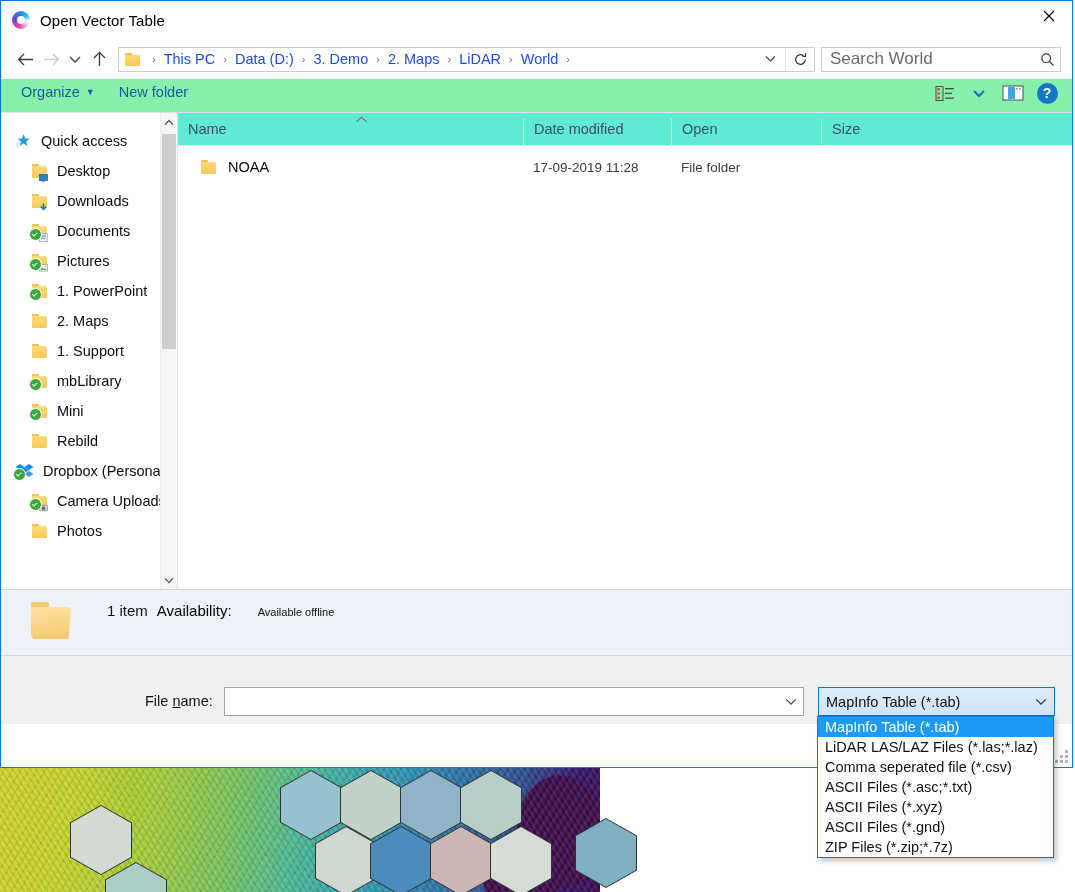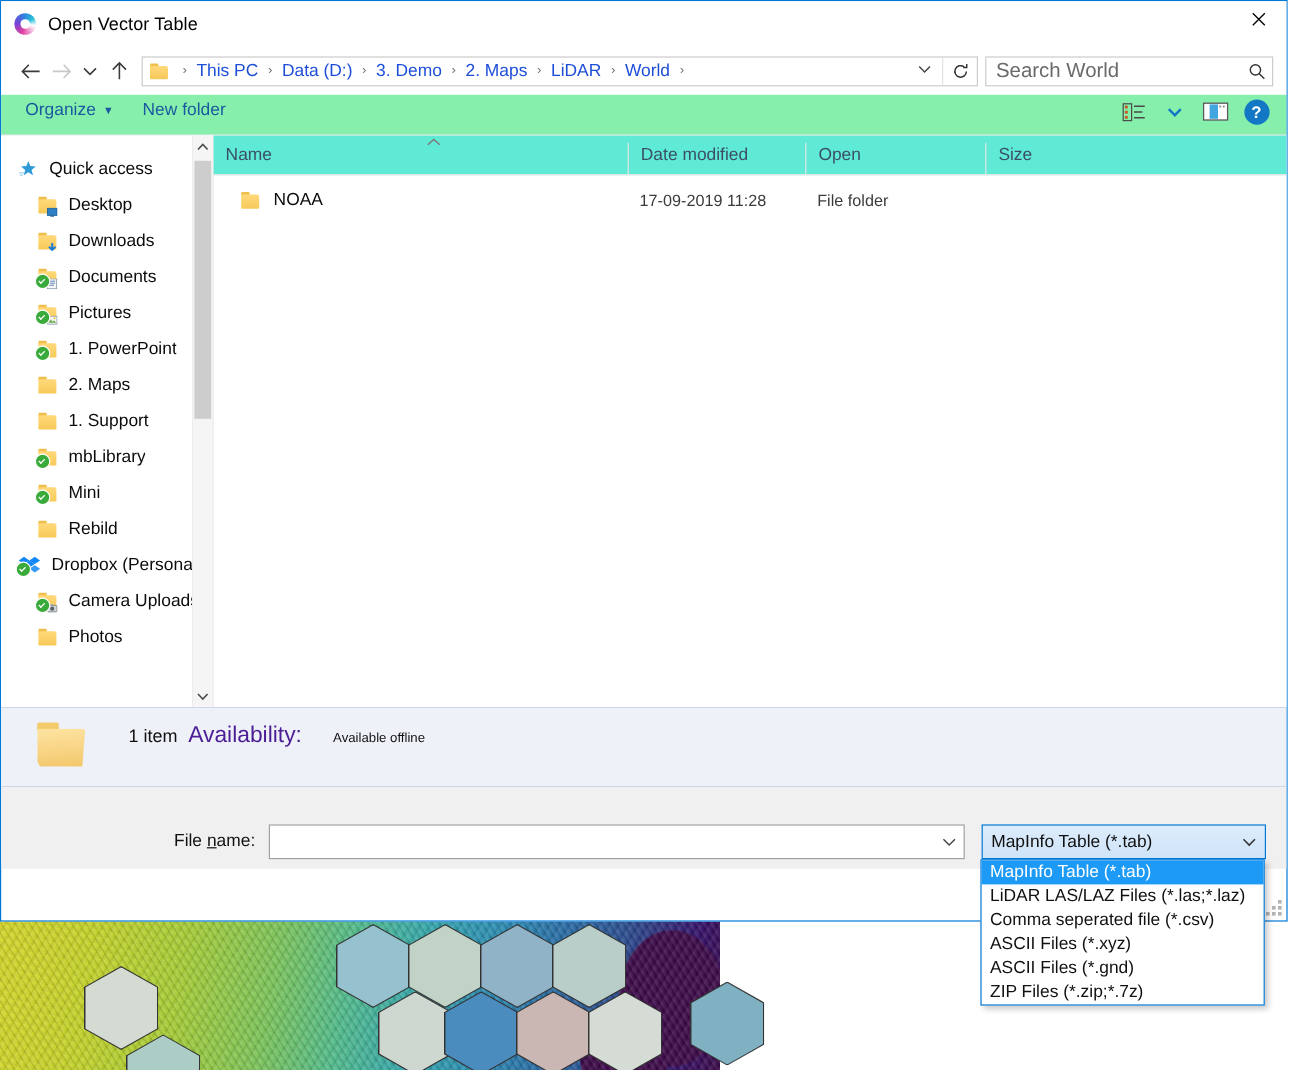--- a/index.html
+++ b/index.html
@@ -373,7 +373,7 @@
     white-space: nowrap;
   }
   .d-count { font-size: 15px; color:#111; }
-  .d-label { font-size: 19px; color:#4c1d95; margin-left: 9px; }
+  .d-label { font-size: 15px; color:#000000; margin-left: 9px; }
   .d-value { font-size: 11px; color:#111; margin-left: 26px; }
 
   

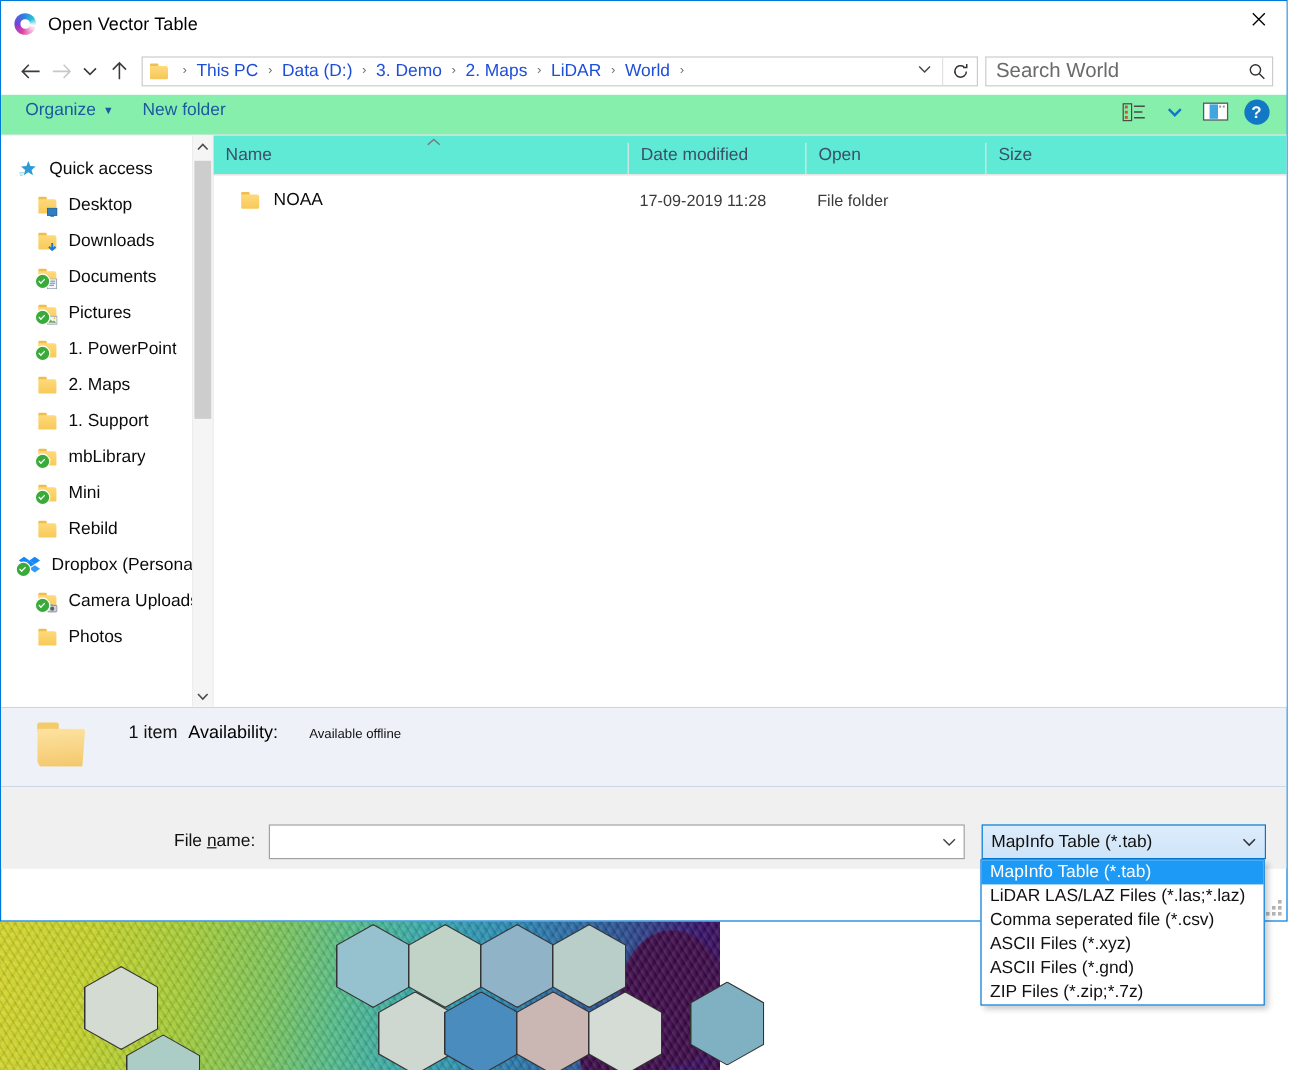--- a/index.html
+++ b/index.html
@@ -847,6 +847,7 @@
     <div class="ft-opt selected">MapInfo Table (*.tab)</div>
     <div class="ft-opt">LiDAR LAS/LAZ Files (*.las;*.laz)</div>
     <div class="ft-opt">Comma seperated file (*.csv)</div>
+    <div class="ft-opt">ASCII Files (*.asc;*.txt)</div>
     <div class="ft-opt">ASCII Files (*.xyz)</div>
     <div class="ft-opt">ASCII Files (*.gnd)</div>
     <div class="ft-opt">ZIP Files (*.zip;*.7z)</div>

